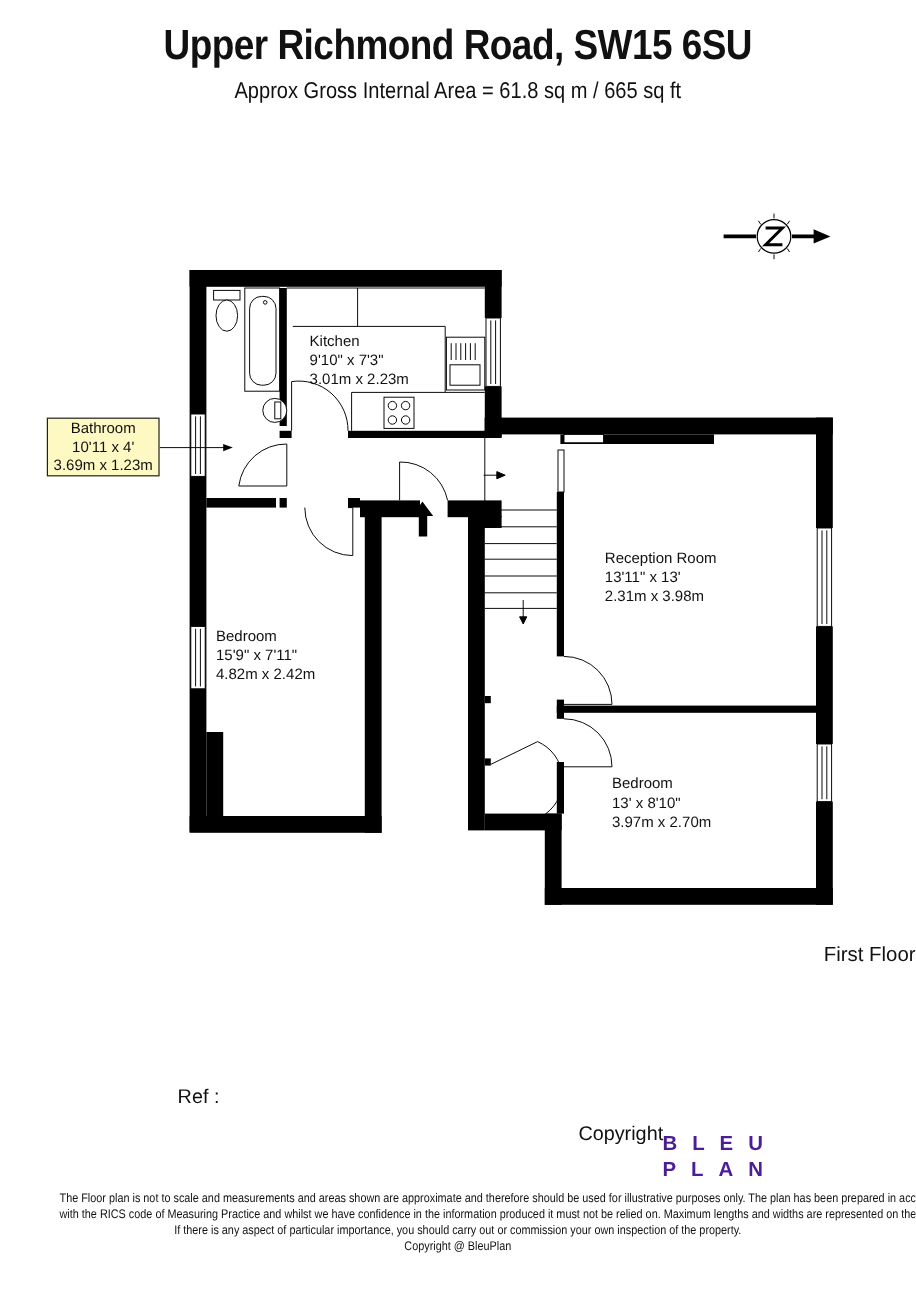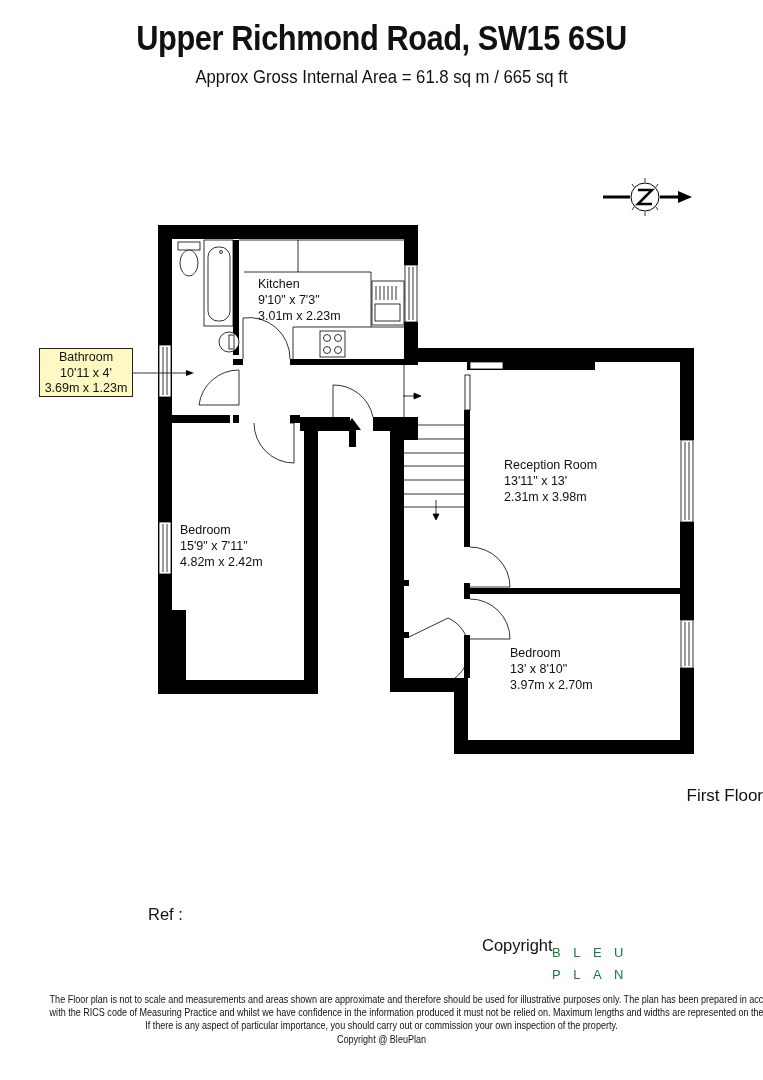--- a/index.html
+++ b/index.html
@@ -14,7 +14,7 @@
   .floor-name { position: absolute; left: 0; width: 763px; top: 786px; text-align: right; font-size: 17px; }
   .ref { position: absolute; left: 148px; top: 905px; font-size: 16.5px; }
   .copyright-label { position: absolute; left: 462px; top: 936px; font-size: 16.5px; margin-left: 20px; }
-  .brand { position: absolute; left: 552px; top: 942px; color: #15803d; font-weight: normal; font-size: 13px; letter-spacing: 12.5px; line-height: 22px; }
+  .brand { position: absolute; left: 552px; top: 942px; color: #4c1d95; font-weight: bold; font-size: 17px; letter-spacing: 12.5px; line-height: 22px; }
   .brand span { display: block; }
   .disclaimer { position: absolute; left: 0; width: 763px; top: 993px; text-align: center; font-size: 10.4px; line-height: 13.2px; transform: scaleX(0.87); transform-origin: center; white-space: nowrap; }
   .disclaimer span { display: block; }

